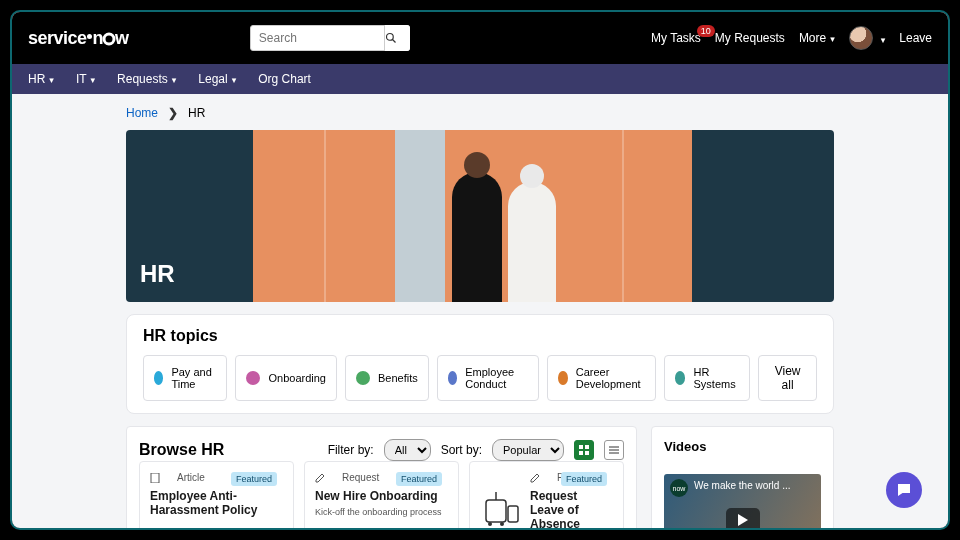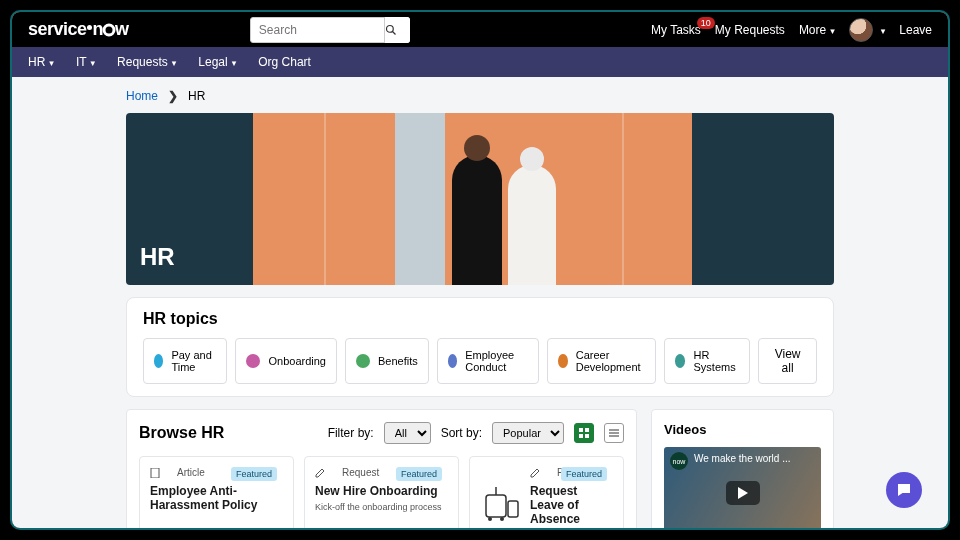--- a/index.html
+++ b/index.html
@@ -8,7 +8,7 @@
   .app { position:absolute; inset:0; background:#f4f5f7; }
 
   
-  .topbar { height:35px; background:#000; color:#fff; display:flex; align-items:center; padding:0 16px; font-size:13px;}
+  .topbar { height:52px; background:#000; color:#fff; display:flex; align-items:center; padding:0 16px; font-size:13px;}
   .logo { font-weight:700; font-size:18px; letter-spacing:-0.5px; display:flex; align-items:center;}
   .logo .dot { display:inline-block; width:5px;height:5px;border-radius:50%;background:#fff;margin:0 1px 4px 0;}
   .search { margin-left:auto; margin-right:auto; position:relative; width:160px; transform:translateX(-60px);}

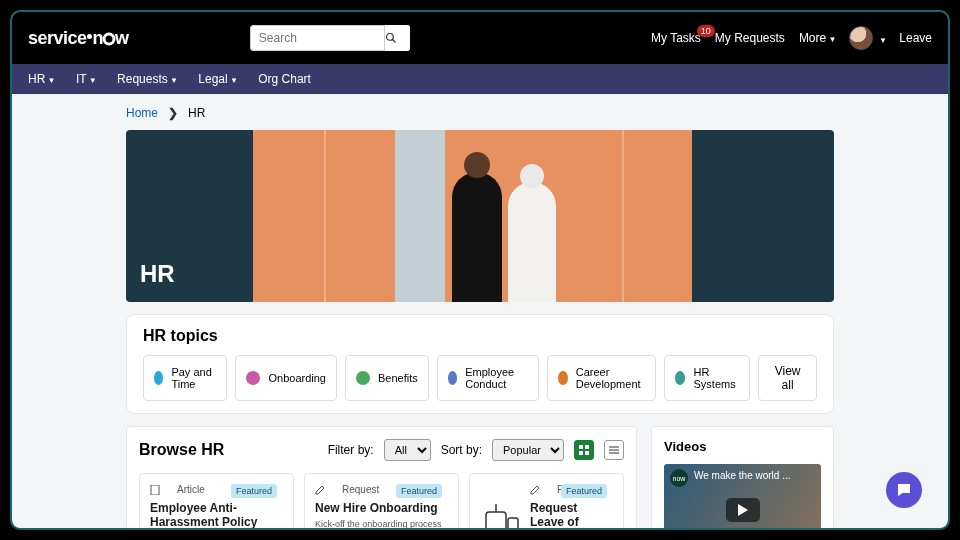--- a/index.html
+++ b/index.html
@@ -48,7 +48,7 @@
 
   .row2{display:flex; gap:14px; margin-top:12px;}
   .browse{flex:1; background:#fff; border:1px solid #e5e6ea; border-radius:4px; padding:12px;}
-  .browse-top{display:flex; align-items:center; gap:10px; font-size:12px; margin-bottom:12px;}
+  .browse-top{display:flex; align-items:center; gap:10px; font-size:12px; }
   .browse-top h2{font-size:16px; margin-right:auto;}
   .sel{border:1px solid #999; border-radius:3px; padding:3px 6px; font-size:11px;}
   .viewbtn{width:20px;height:20px;border:1px solid #999;display:flex;align-items:center;justify-content:center;font-size:11px;border-radius:3px;}

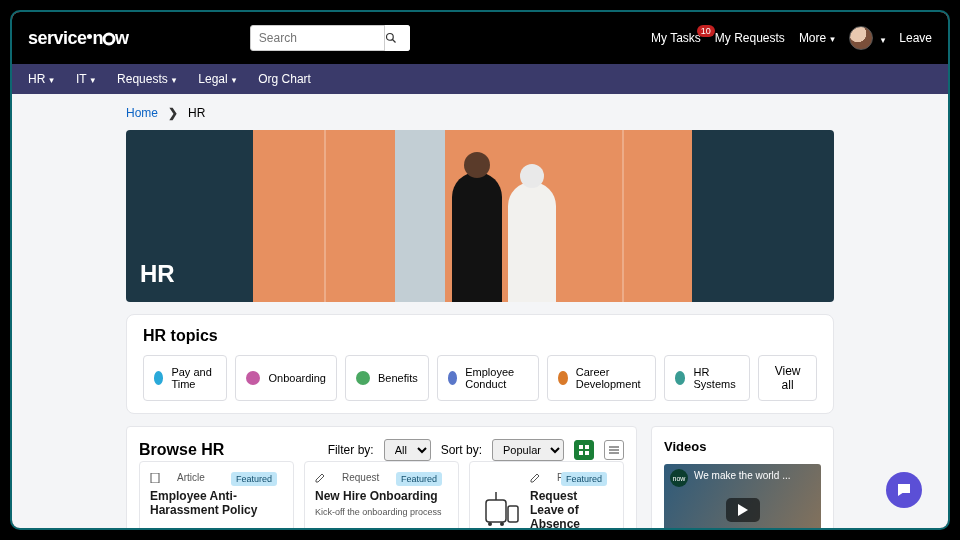--- a/index.html
+++ b/index.html
@@ -50,7 +50,7 @@
   .browse{flex:1; background:#fff; border:1px solid #e5e6ea; border-radius:4px; padding:12px;}
   .browse-top{display:flex; align-items:center; gap:10px; font-size:12px; }
   .browse-top h2{font-size:16px; margin-right:auto;}
-  .sel{border:1px solid #999; border-radius:3px; padding:3px 6px; font-size:11px;}
+  .sel{border:1px solid #999; border-radius:9px; padding:3px 6px; font-size:11px;}
   .viewbtn{width:20px;height:20px;border:1px solid #999;display:flex;align-items:center;justify-content:center;font-size:11px;border-radius:3px;}
   .viewbtn.active{background:#1a7f37;color:#fff;border-color:#1a7f37;}
   .cards{display:flex; gap:10px;}

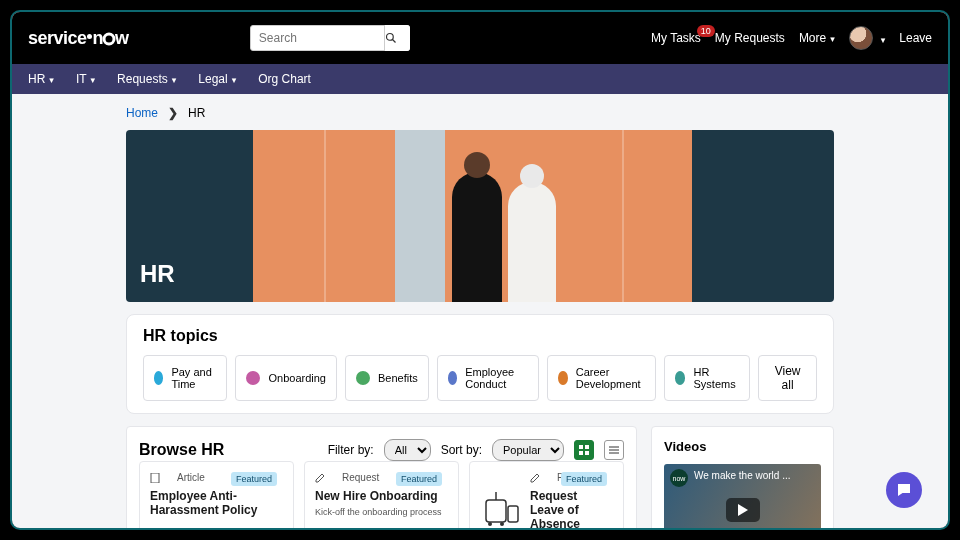--- a/index.html
+++ b/index.html
@@ -63,7 +63,7 @@
   .suitcase{width:40px;height:40px;margin-top:16px;}
 
   .videos{width:183px; background:#fff; border:1px solid #e5e6ea; border-radius:4px; padding:12px;}
-  .videos h2{font-size:13px; margin-bottom:10px;}
+  .videos h2{font-size:13px; margin-bottom:20px;}
   .thumb{height:92px; background:linear-gradient(120deg,#2f5b7a,#89735a); border-radius:3px; position:relative; display:flex; align-items:center; justify-content:center;}
   .thumb .play{width:34px;height:24px;background:rgba(0,0,0,0.55);border-radius:5px;display:flex;align-items:center;justify-content:center;}
   .thumb .play::after{content:"";border-left:10px solid #fff;border-top:6px solid transparent;border-bottom:6px solid transparent;}

